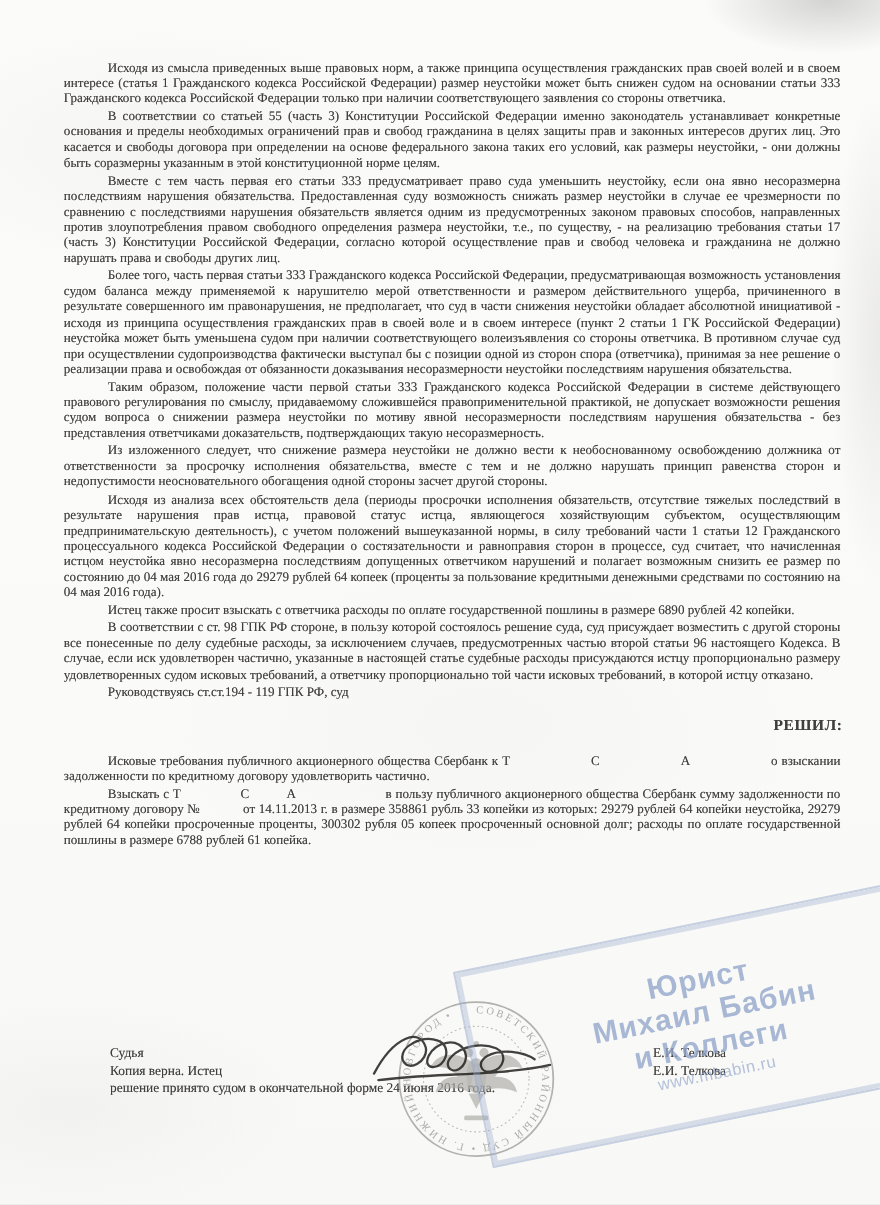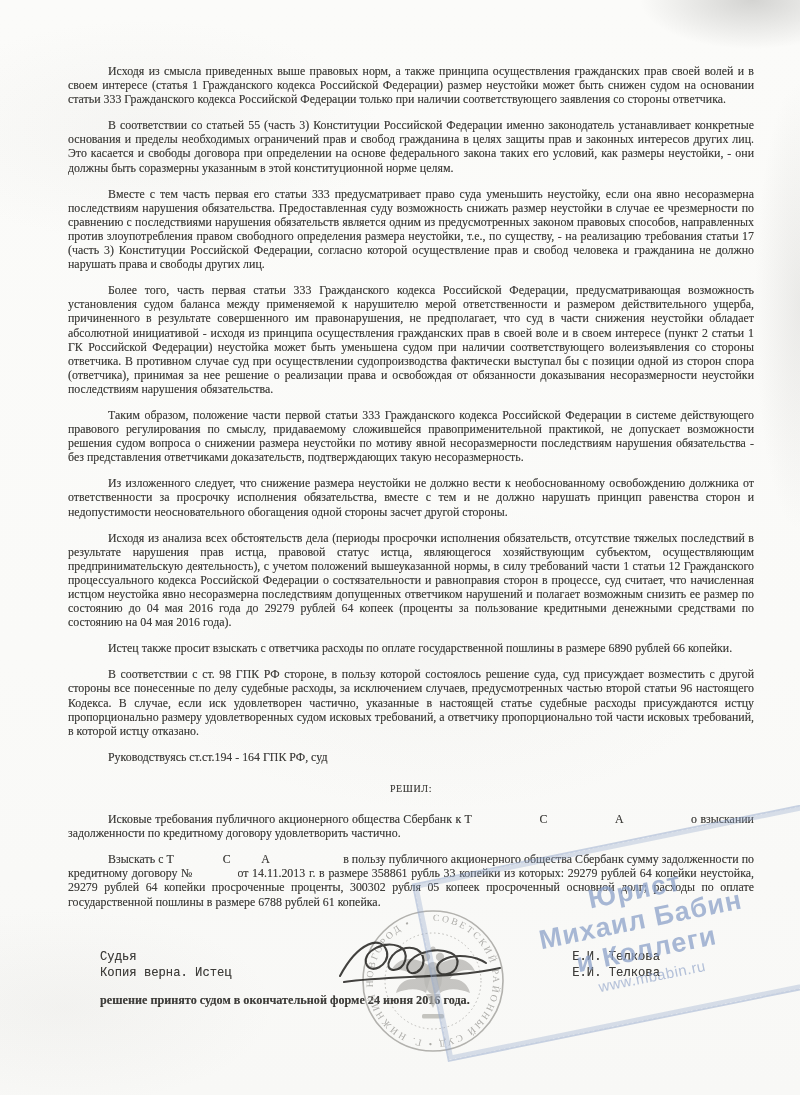--- a/index.html
+++ b/index.html
@@ -22,7 +22,7 @@
     text-shadow:0 0 0.6px rgba(64,63,60,.55);
     filter:blur(.18px);
   }
-  .textblock p { margin:12px; text-indent:40px; }
+  .textblock p { margin:2px; text-indent:40px; }
   .resolution-heading {
     text-align:center; text-indent:0 !important;
     font-weight:normal; letter-spacing:.6px; font-size:10px;

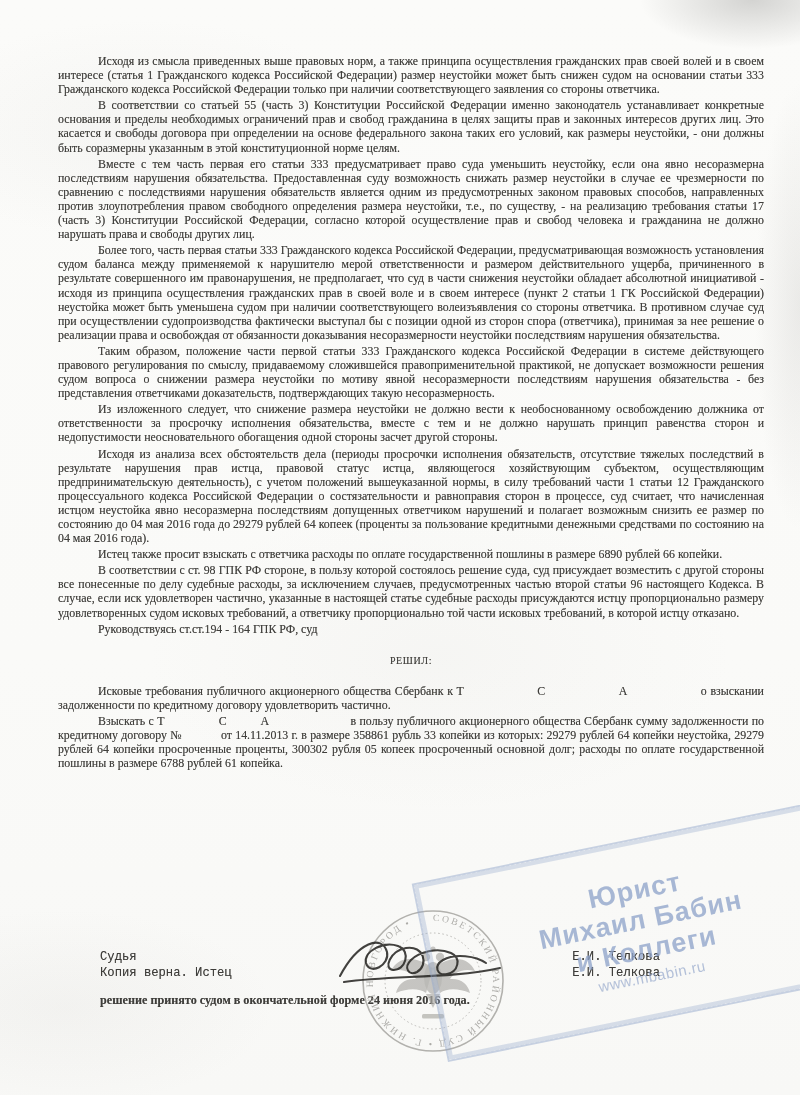--- a/index.html
+++ b/index.html
@@ -67,7 +67,7 @@
     <p>Таким образом, положение части первой статьи 333 Гражданского кодекса Российской Федерации в системе действующего правового регулирования по смыслу, придаваемому сложившейся правоприменительной практикой, не допускает возможности решения судом вопроса о снижении размера неустойки по мотиву явной несоразмерности последствиям нарушения обязательства - без представления ответчиками доказательств, подтверждающих такую несоразмерность.</p>
     <p>Из изложенного следует, что снижение размера неустойки не должно вести к необоснованному освобождению должника от ответственности за просрочку исполнения обязательства, вместе с тем и не должно нарушать принцип равенства сторон и недопустимости неосновательного обогащения одной стороны засчет другой стороны.</p>
     <p>Исходя из анализа всех обстоятельств дела (периоды просрочки исполнения обязательств, отсутствие тяжелых последствий в результате нарушения прав истца, правовой статус истца, являющегося хозяйствующим субъектом, осуществляющим предпринимательскую деятельность), с учетом положений вышеуказанной нормы, в силу требований части 1 статьи 12 Гражданского процессуального кодекса Российской Федерации о состязательности и равноправия сторон в процессе, суд считает, что начисленная истцом неустойка явно несоразмерна последствиям допущенных ответчиком нарушений и полагает возможным снизить ее размер по состоянию до 04 мая 2016 года до 29279 рублей 64 копеек (проценты за пользование кредитными денежными средствами по состоянию на 04 мая 2016 года).</p>
-    <p>Истец также просит взыскать с ответчика расходы по оплате государственной пошлины в размере 6890 рублей 66 копейки.</p>
+    <p>Истец также просит взыскать с ответчика расходы по оплате государственной пошлины в размере 6890 рублей 42 копейки.</p>
     <p>В соответствии с ст. 98 ГПК РФ стороне, в пользу которой состоялось решение суда, суд присуждает возместить с другой стороны все понесенные по делу судебные расходы, за исключением случаев, предусмотренных частью второй статьи 96 настоящего Кодекса. В случае, если иск удовлетворен частично, указанные в настоящей статье судебные расходы присуждаются истцу пропорционально размеру удовлетворенных судом исковых требований, а ответчику пропорционально той части исковых требований, в которой истцу отказано.</p>
     <p>Руководствуясь ст.ст.194 - 164 ГПК РФ, суд</p>
 

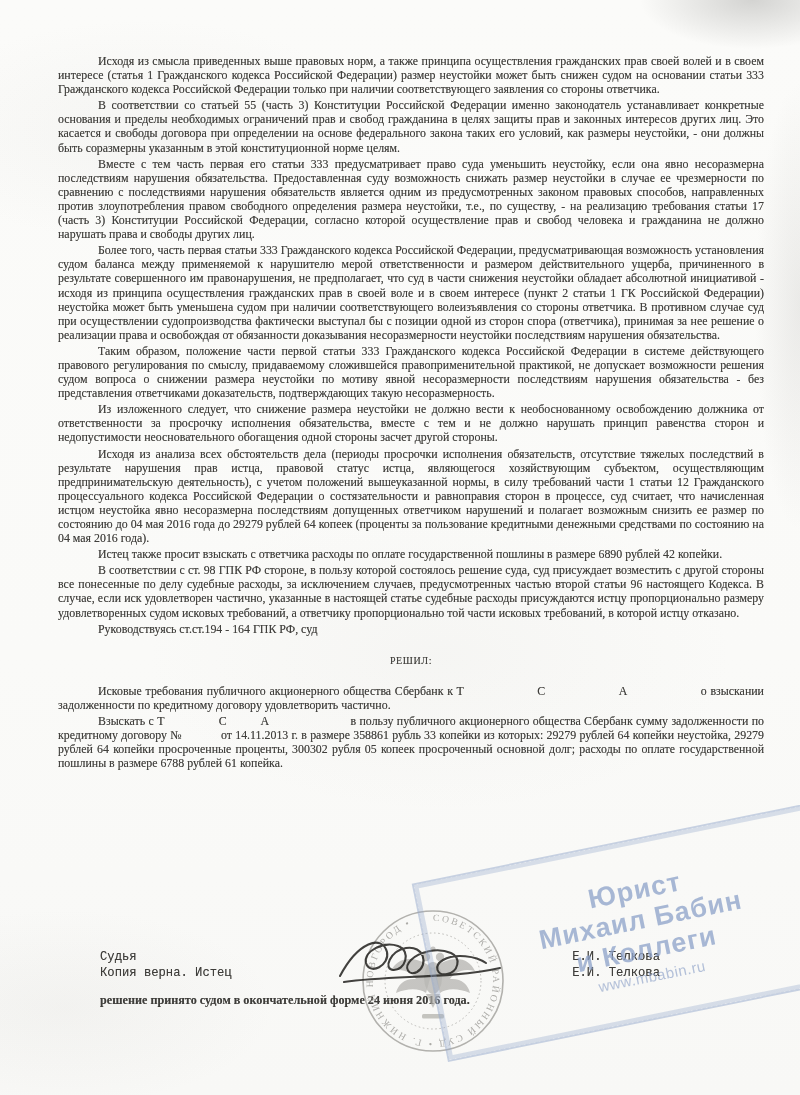--- a/index.html
+++ b/index.html
@@ -69,7 +69,7 @@
     <p>Исходя из анализа всех обстоятельств дела (периоды просрочки исполнения обязательств, отсутствие тяжелых последствий в результате нарушения прав истца, правовой статус истца, являющегося хозяйствующим субъектом, осуществляющим предпринимательскую деятельность), с учетом положений вышеуказанной нормы, в силу требований части 1 статьи 12 Гражданского процессуального кодекса Российской Федерации о состязательности и равноправия сторон в процессе, суд считает, что начисленная истцом неустойка явно несоразмерна последствиям допущенных ответчиком нарушений и полагает возможным снизить ее размер по состоянию до 04 мая 2016 года до 29279 рублей 64 копеек (проценты за пользование кредитными денежными средствами по состоянию на 04 мая 2016 года).</p>
     <p>Истец также просит взыскать с ответчика расходы по оплате государственной пошлины в размере 6890 рублей 42 копейки.</p>
     <p>В соответствии с ст. 98 ГПК РФ стороне, в пользу которой состоялось решение суда, суд присуждает возместить с другой стороны все понесенные по делу судебные расходы, за исключением случаев, предусмотренных частью второй статьи 96 настоящего Кодекса. В случае, если иск удовлетворен частично, указанные в настоящей статье судебные расходы присуждаются истцу пропорционально размеру удовлетворенных судом исковых требований, а ответчику пропорционально той части исковых требований, в которой истцу отказано.</p>
-    <p>Руководствуясь ст.ст.194 - 164 ГПК РФ, суд</p>
+    <p>Руководствуясь ст.ст.194 - 119 ГПК РФ, суд</p>
 
     <p class="resolution-heading">РЕШИЛ:</p>
 

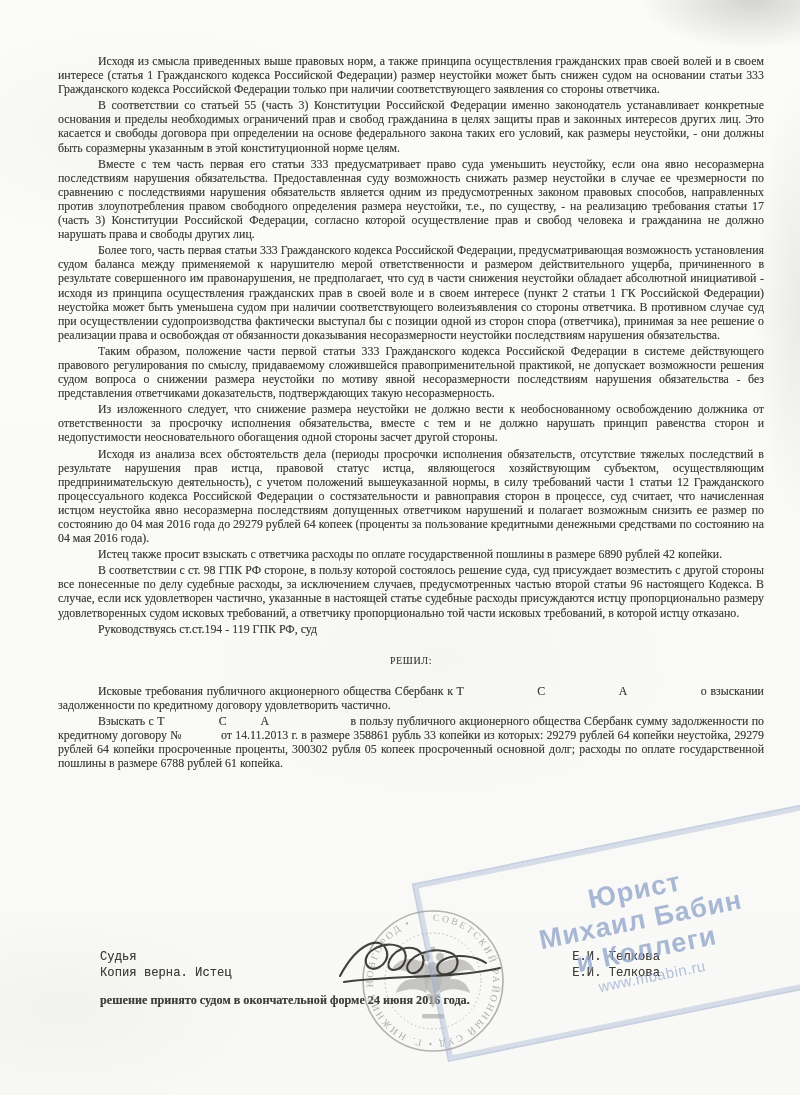--- a/index.html
+++ b/index.html
@@ -24,8 +24,8 @@
   }
   .textblock p { margin:2px; text-indent:40px; }
   .resolution-heading {
-    text-align:center; text-indent:0 !important;
-    font-weight:normal; letter-spacing:.6px; font-size:10px;
+    text-align:right; text-indent:0 !important;
+    font-weight:bold; letter-spacing:.6px; font-size:14px;
     margin:18px 0 16px 0 !important;
   }
   .signature-block {

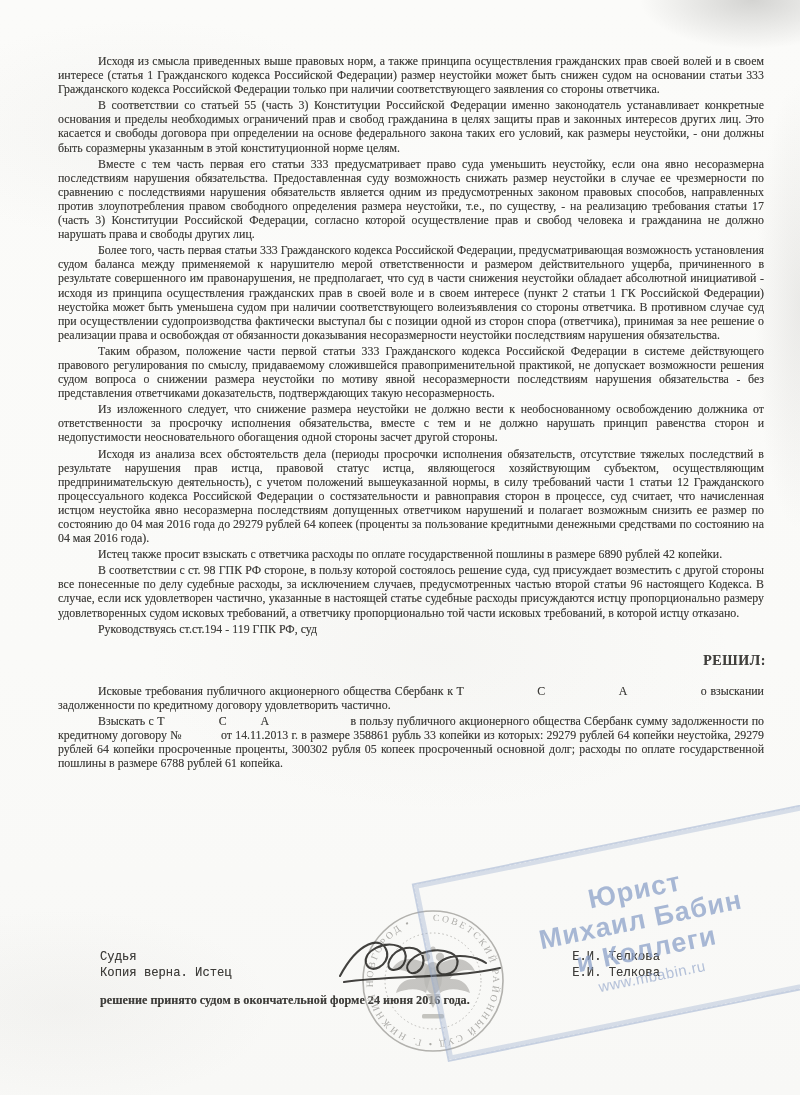--- a/index.html
+++ b/index.html
@@ -33,7 +33,7 @@
     color:#3e3d3a; font-size:12.2px; line-height:15.5px;
     text-shadow:0 0 .6px rgba(64,63,60,.5); filter:blur(.18px);
   }
-  .sig-row { display:flex; justify-content:space-between;font-family:Liberation Mono, monospace; }
+  .sig-row { display:flex; justify-content:space-between; }
   .sig-row .name { margin-right:60px; }
   .final-note { margin-top:12px;font-weight:bold; }
   

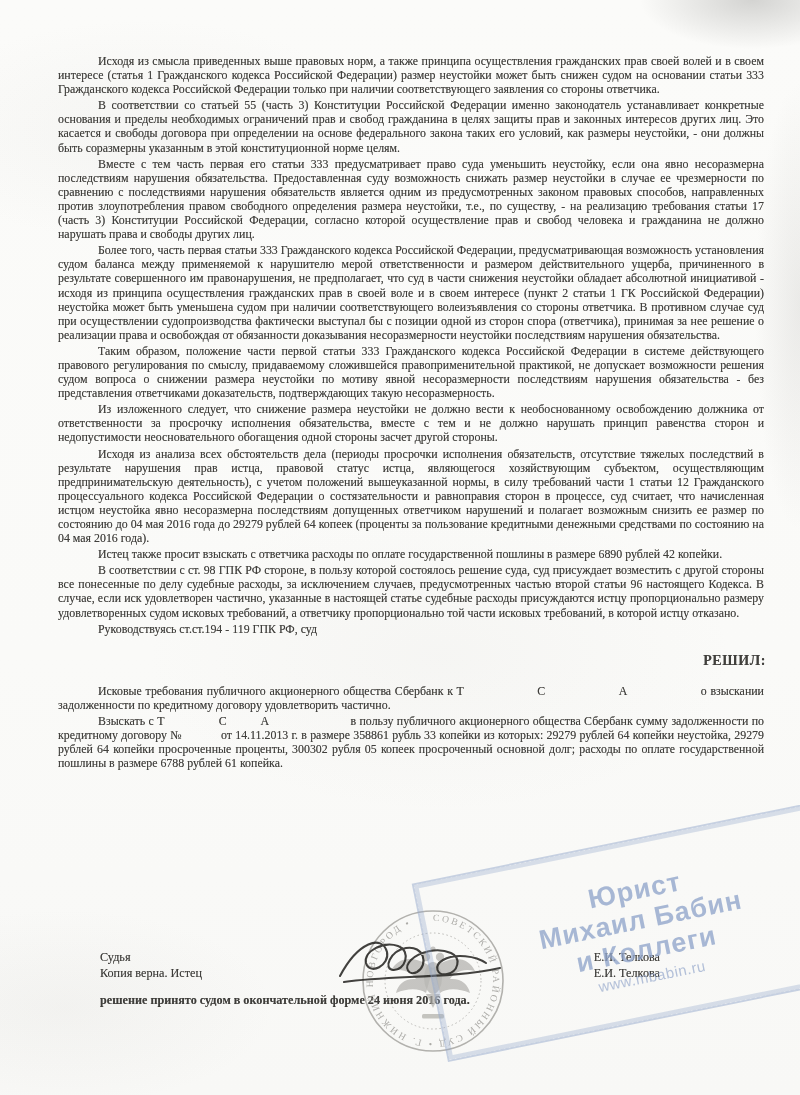--- a/index.html
+++ b/index.html
@@ -35,7 +35,7 @@
   }
   .sig-row { display:flex; justify-content:space-between; }
   .sig-row .name { margin-right:60px; }
-  .final-note { margin-top:12px;font-weight:bold; }
+  .final-note { margin-top:1px; }
   
   .seal { position:absolute; left:350px; top:898px; width:166px; height:166px; z-index:2; opacity:.85; }
   

